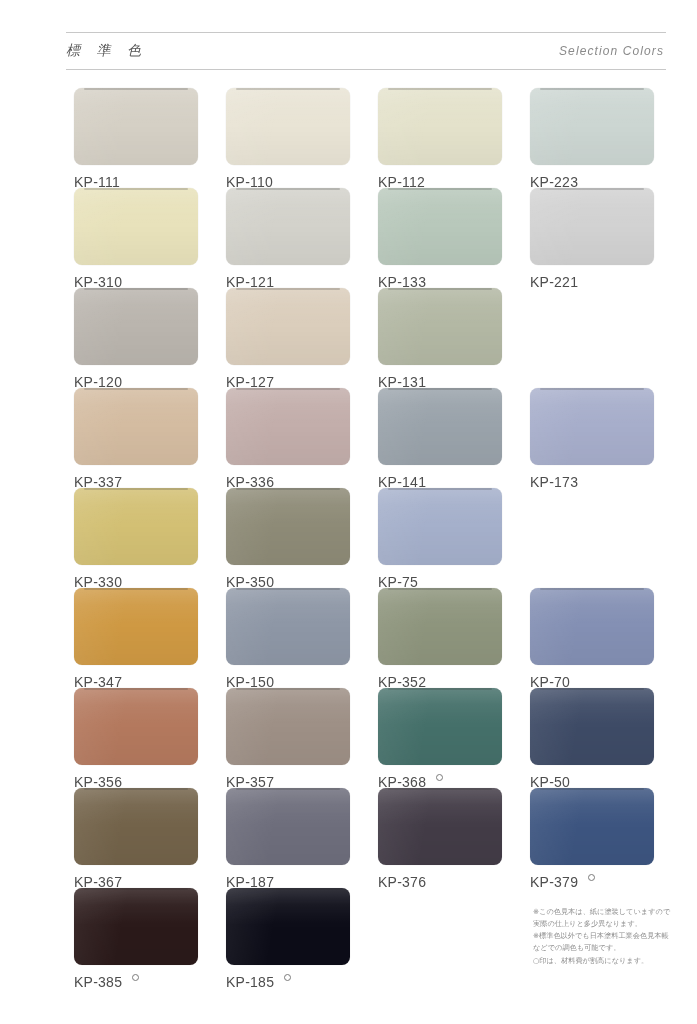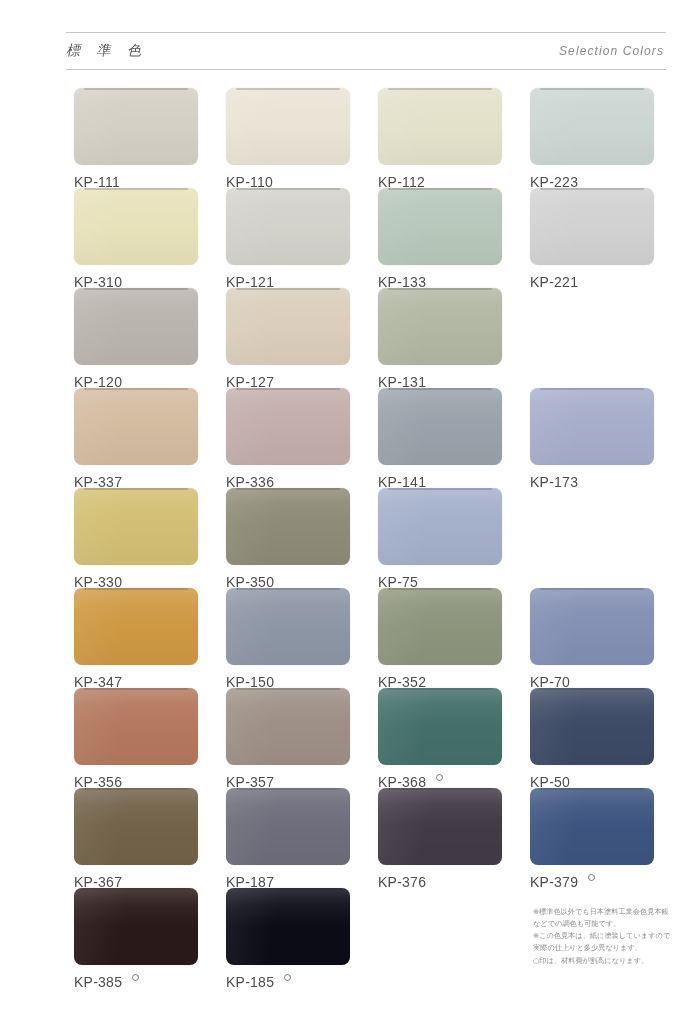--- a/index.html
+++ b/index.html
@@ -361,10 +361,10 @@
   </div>
 
 <div class="footnote" id="footnote-block">
+    <p>※この色見本は、紙に塗装していますので
+   実際の仕上りと多少異なります。</p>
     <p>※標準色以外でも日本塗料工業会色見本帳
    などでの調色も可能です。</p>
-    <p>※この色見本は、紙に塗装していますので
-   実際の仕上りと多少異なります。</p>
     <p>○印は、材料費が割高になります。</p>
   </div>
 

